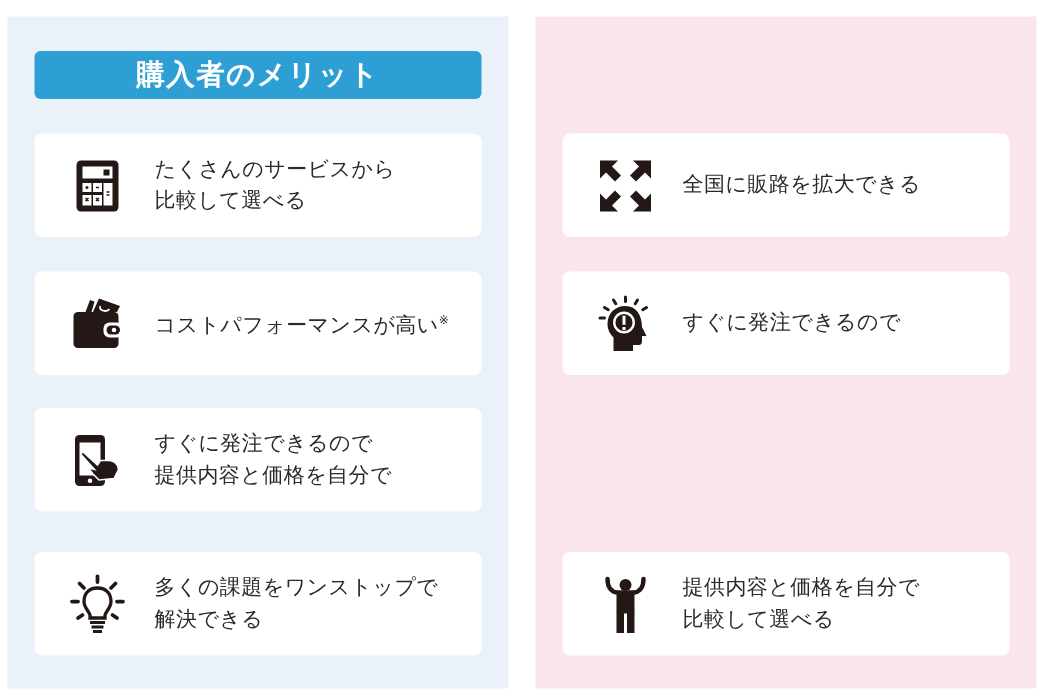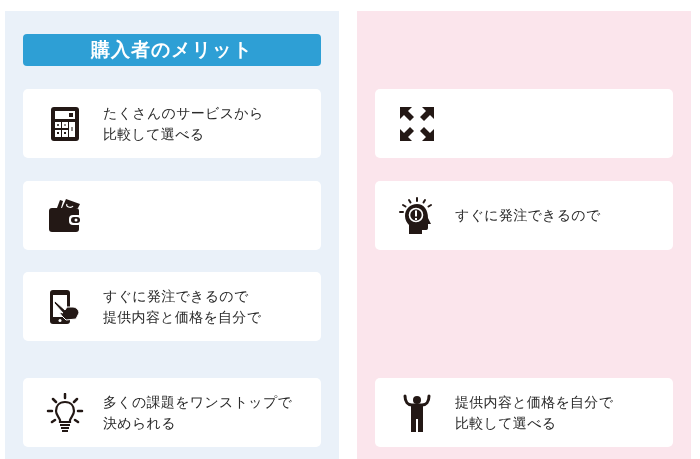--- a/index.html
+++ b/index.html
@@ -110,6 +110,9 @@
           </g>
         </svg>
     </div>
+    <div class="text">
+      <span>全国に販路を拡大できる</span>
+    </div>
   </div>
 
   <div class="card c2">

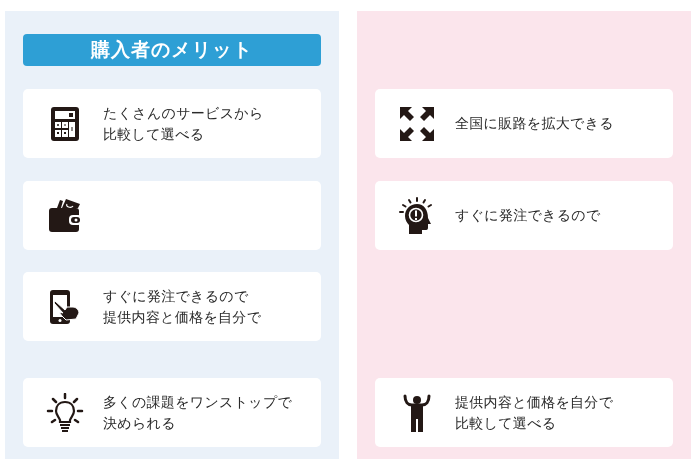--- a/index.html
+++ b/index.html
@@ -64,6 +64,9 @@
           <rect x="26" y="21" width="9" height="6" rx="3" fill="#231815"></rect>
           <circle cx="31" cy="24" r="1.5" fill="#fff"></circle>
         </svg>
+    </div>
+    <div class="text">
+      <span><span class="sub" style="display:inline">コストパフォーマンスが高い</span><span class="note">※</span></span>
     </div>
   </div>
 

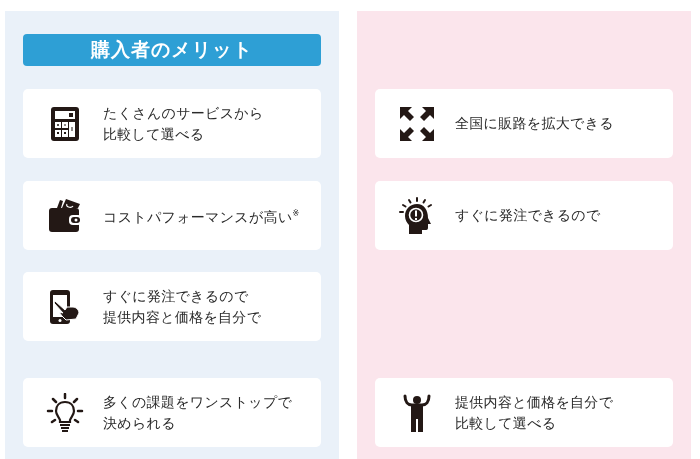--- a/index.html
+++ b/index.html
@@ -25,7 +25,7 @@
     .card .text { font-size: 14px; line-height: 21px; color: #2a2a2a; letter-spacing: 0.3px; }
     .card .text span { display: block; white-space: nowrap; }
     .note { font-size: 8px; vertical-align: super; display: inline !important; }
-    .c1 { top: 78px; } .c2 { top: 170px; } .c3 { top: 261px; } .c4 { top: 367px; }
+    .c1 { top: 78px; } .c2 { top: 170px; } .c3 { top: 261px; } .c4 { top: 357px; }
   </style>
 </head>
 <body>

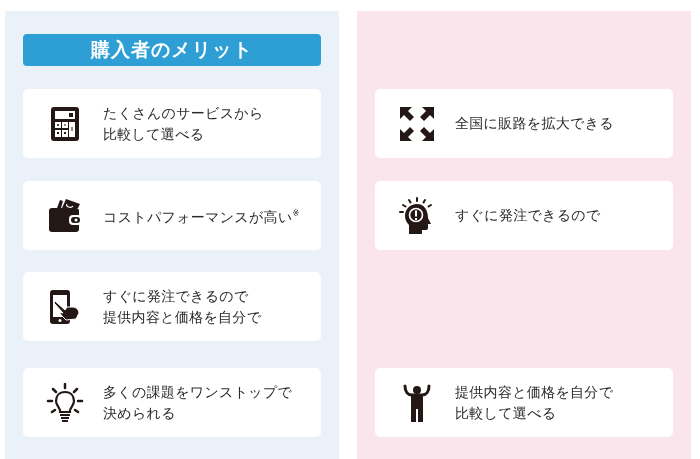--- a/index.html
+++ b/index.html
@@ -95,7 +95,7 @@
     </div>
     <div class="text">
       <span>多くの課題をワンストップで</span>
-      <span>決められる</span>
+      <span>解決できる</span>
     </div>
   </div>
 </div>

